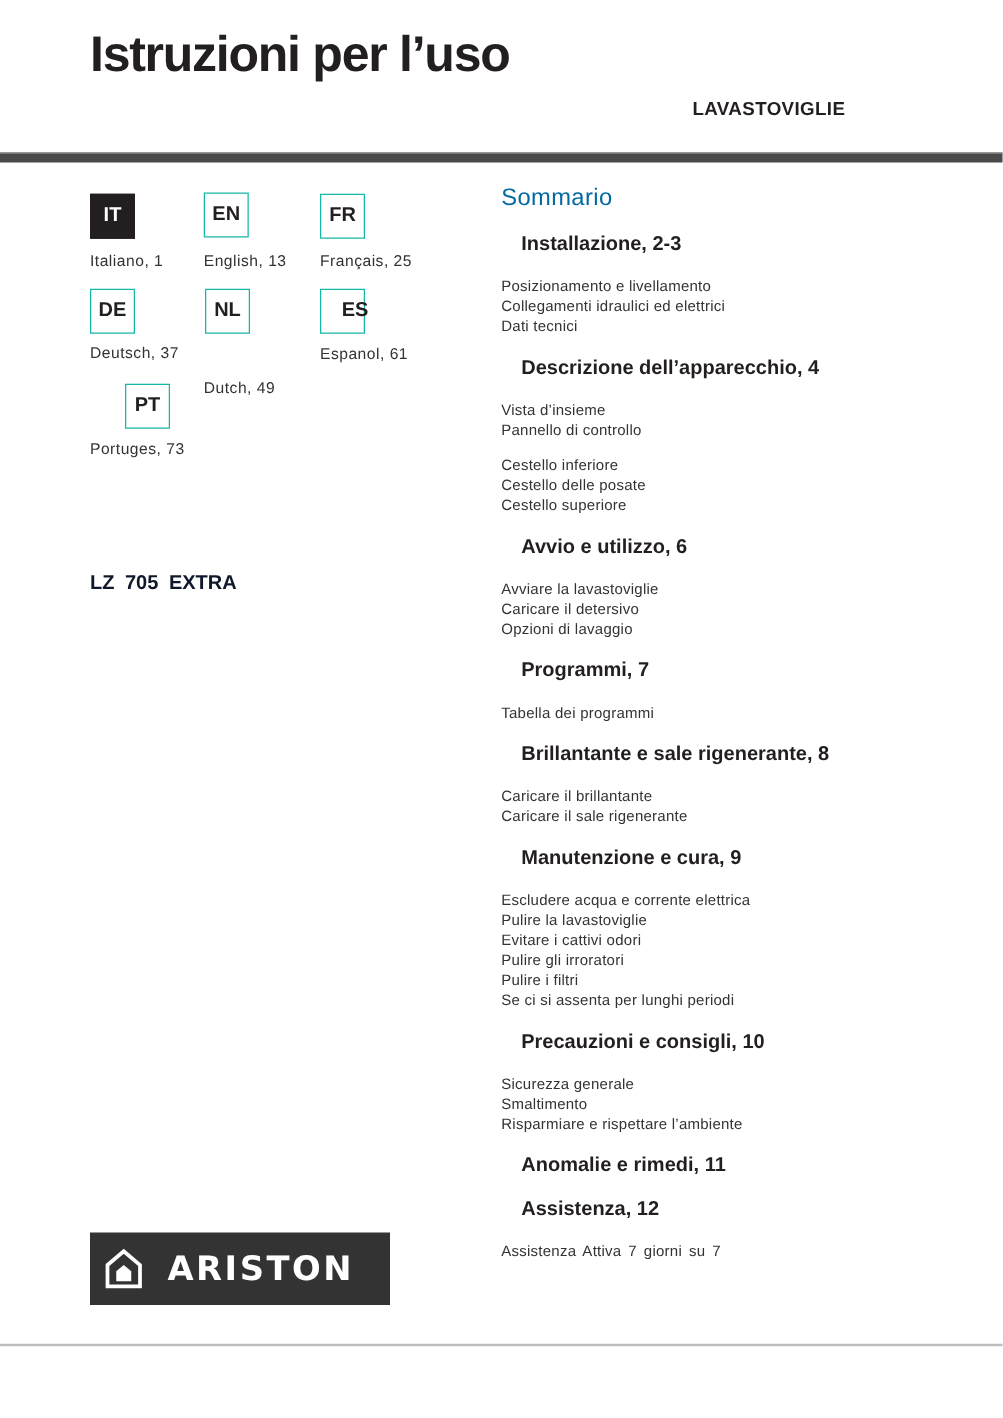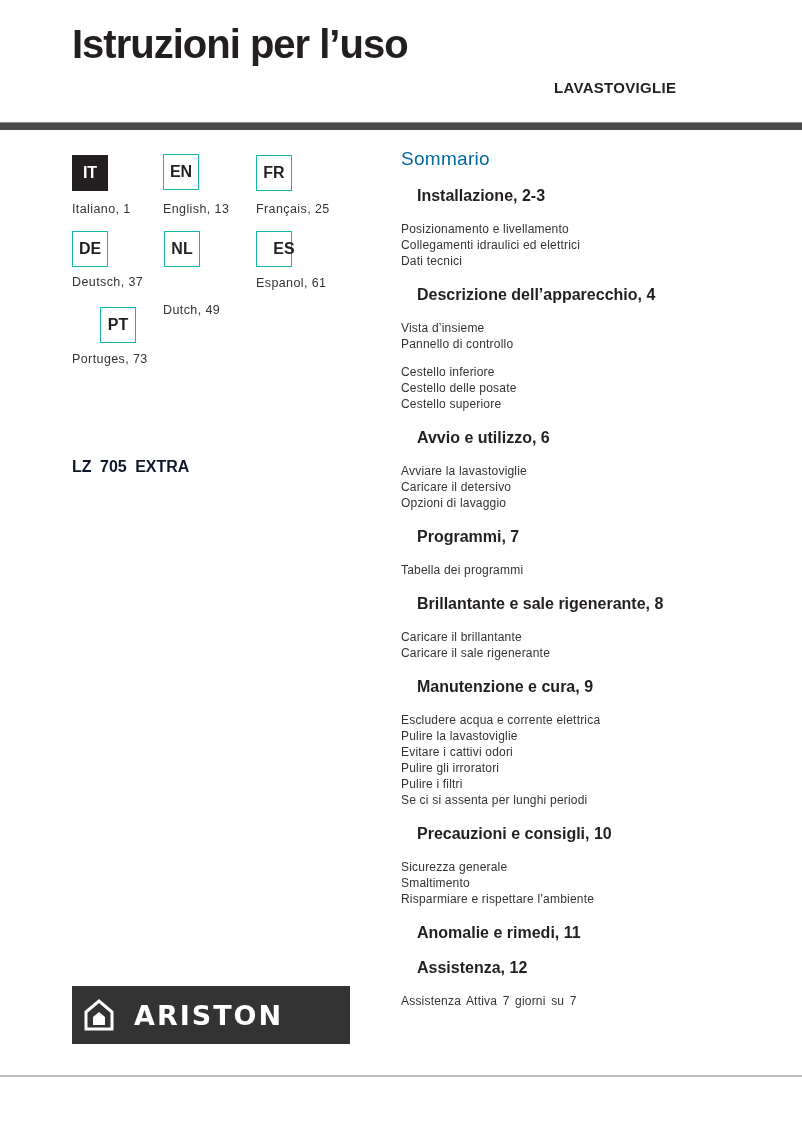--- a/index.html
+++ b/index.html
@@ -21,7 +21,7 @@
   .toc-section h3 { margin: 16px; font-size: 16px; font-weight: bold; line-height: 19px; color: #231f20; }
   .toc-section .item { font-size: 12px; line-height: 16px; color: #333; letter-spacing: 0.2px; }
 
-  .logo { position: absolute; left: 72px; top: 986px; width: 278px; height: 58px; background: #333333; display: flex; align-items: center; }
+  .logo { position: absolute; left: 72px; top: 986px; width: 240px; height: 58px; background: #333333; display: flex; align-items: center; }
   .logo-icon { margin-left: 10px; width: 34px; height: 34px; }
   .logo-text { margin-left: 18px; color: #ffffff; font-size: 27px; font-weight: bold; letter-spacing: 2px; font-family: "DejaVu Sans", sans-serif; }
 </style>

